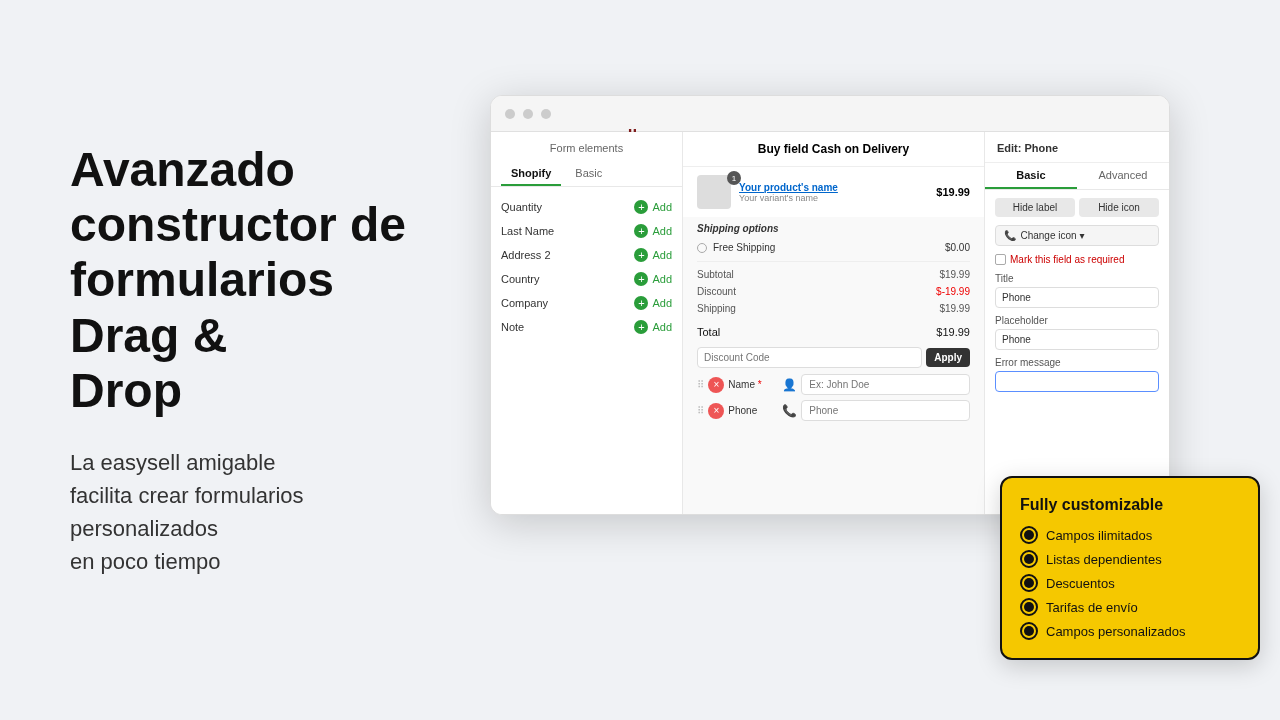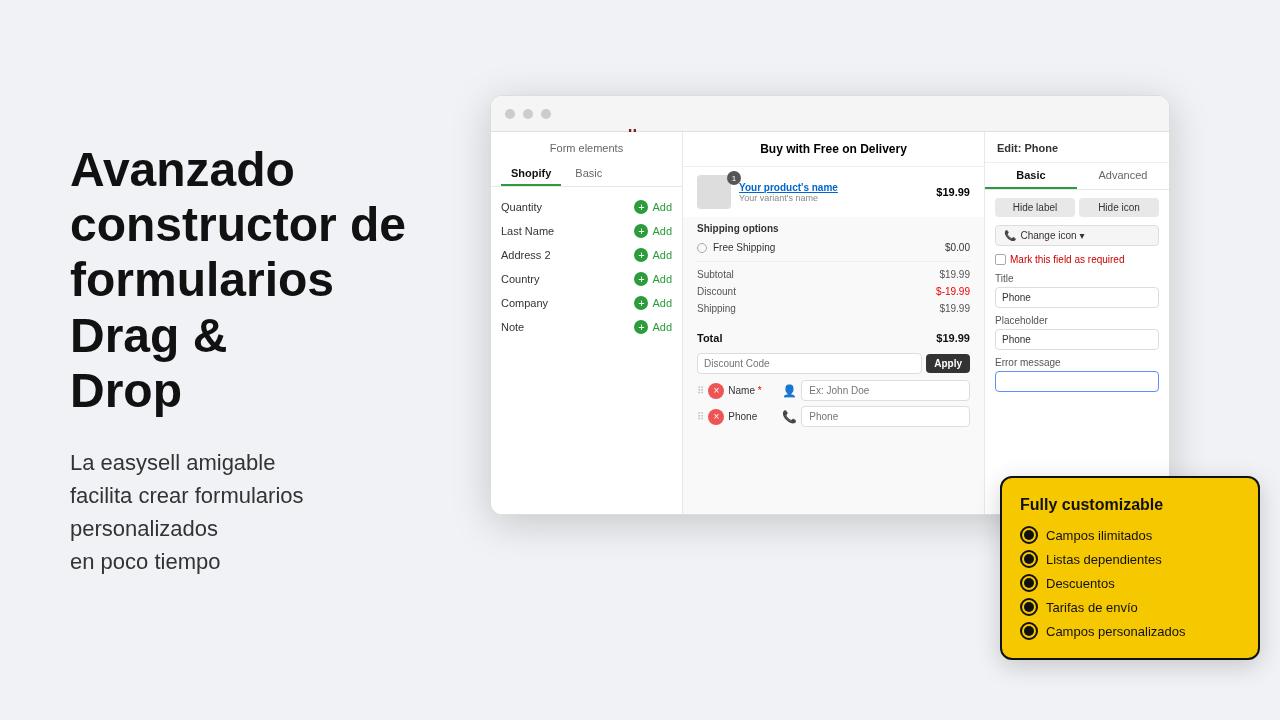--- a/index.html
+++ b/index.html
@@ -614,7 +614,7 @@
       </div>
 
       <div class="checkout-panel">
-        <div class="checkout-header">Buy with Free on Delivery</div>
+        <div class="checkout-header">Buy field Cash on Delivery</div>
 
         <div class="product-row">
           <div class="product-img"></div>

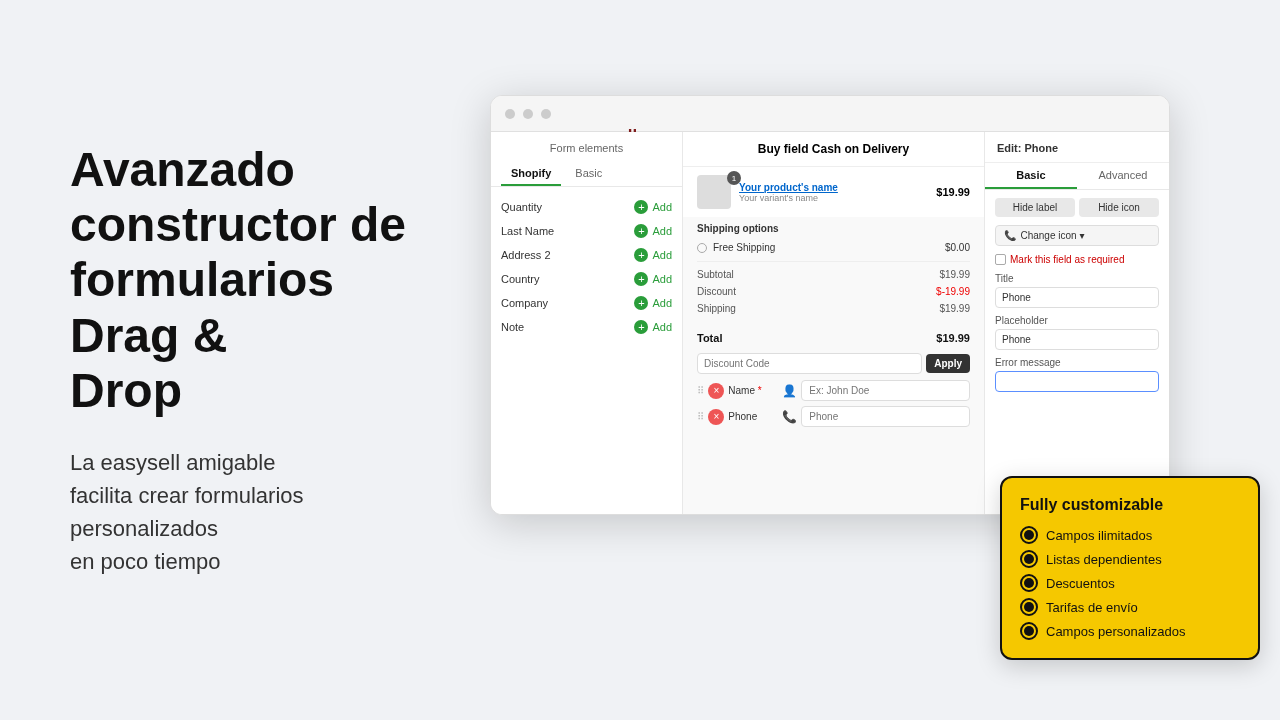--- a/index.html
+++ b/index.html
@@ -233,6 +233,7 @@
       font-weight: 600;
       padding: 6px 14px 4px;
       color: #333;
+      font-style: italic;
     }
 
     .shipping-option {

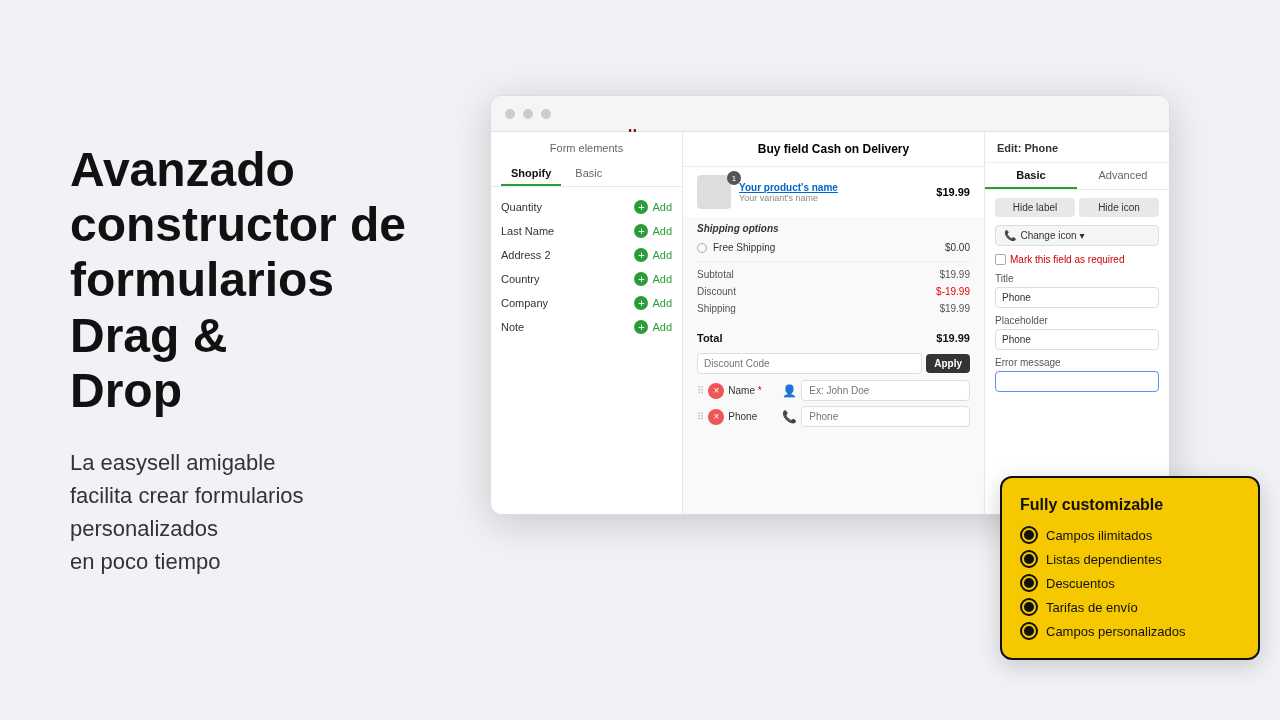--- a/index.html
+++ b/index.html
@@ -264,10 +264,10 @@
     }
 
     .summary-row.total {
-      font-weight: 700;
+      font-weight: 400;
       color: #111;
       font-size: 11px;
-      margin-top: 12px;
+      margin-top: 6px;
     }
 
     .discount-red { color: #e00; }

